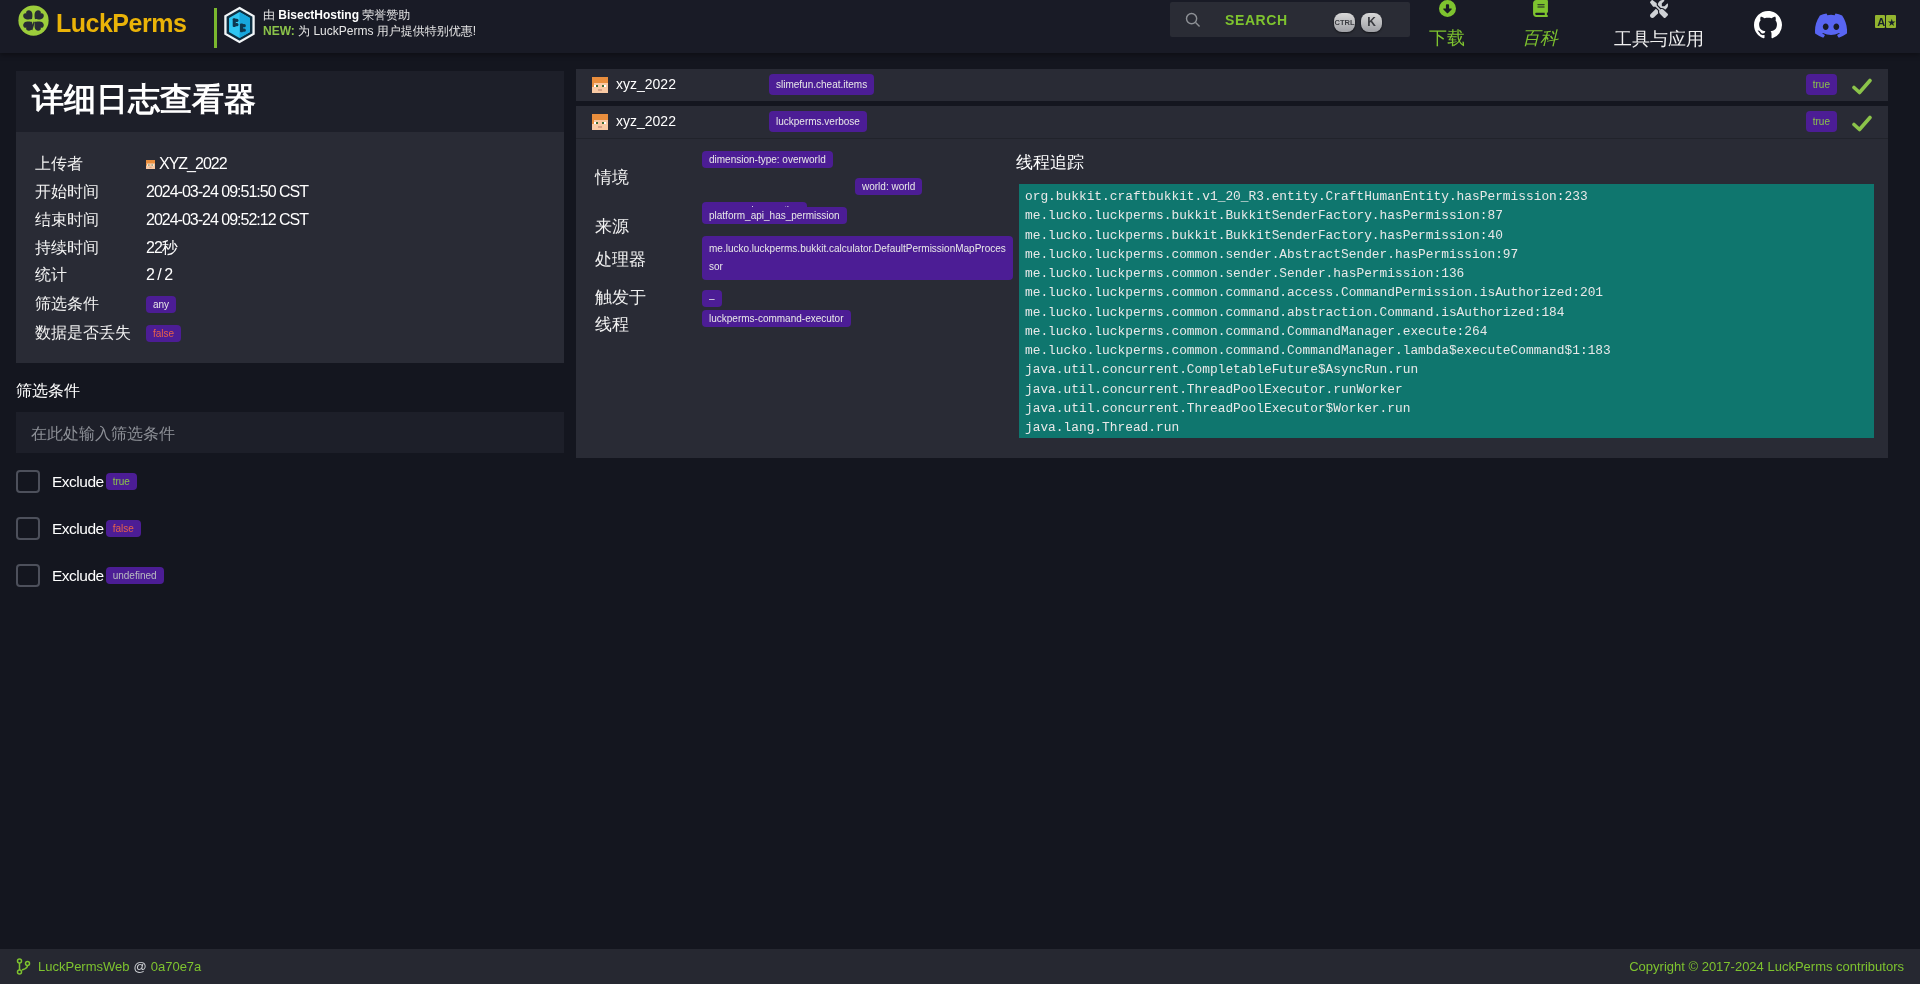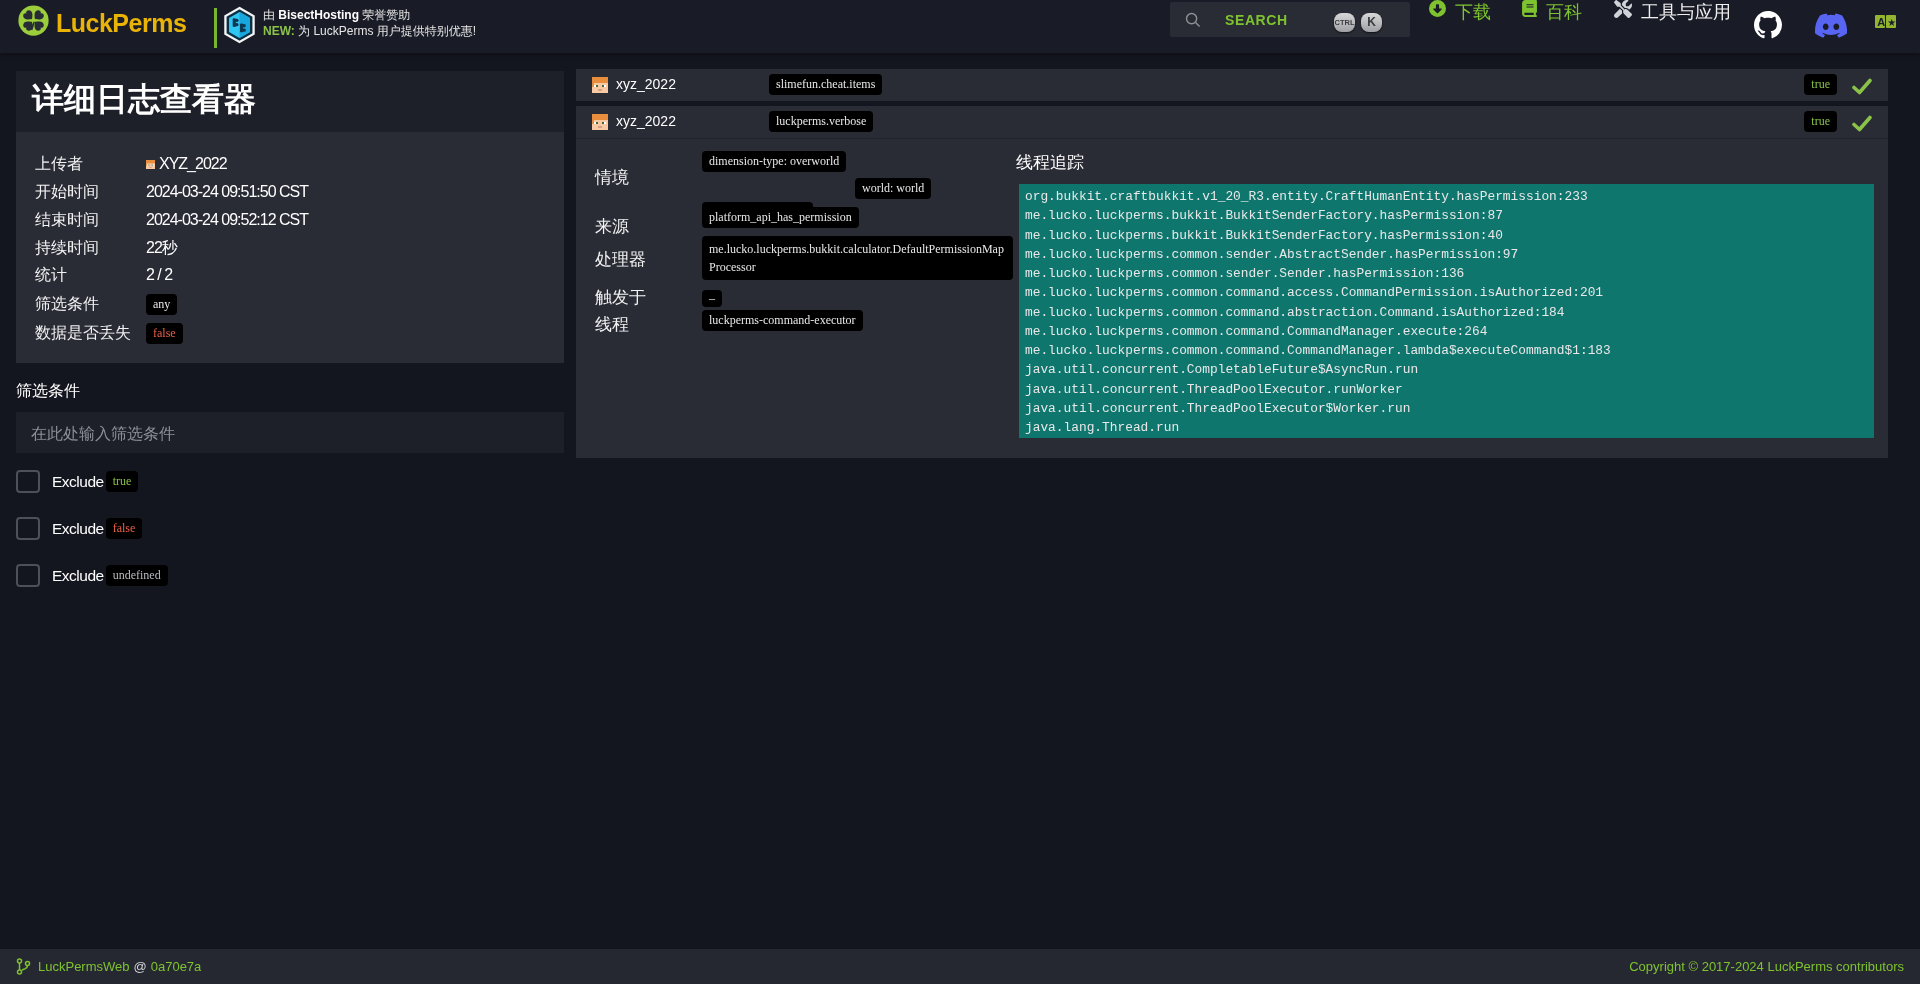--- a/index.html
+++ b/index.html
@@ -19,7 +19,7 @@
 .key { position:absolute; top:11px; height:19px; border-radius:8px; background:linear-gradient(180deg,#d8d8d8,#9fa0a5); color:#3a3b40; font-weight:bold; text-align:center; box-shadow:0 1px 2px rgba(0,0,0,.6); }
 #key-ctrl { left:164px; width:21px; font-size:7.5px; line-height:19px; }
 #key-k { left:191px; width:21px; font-size:12px; line-height:19px; }
-.navitem { position:absolute; top:0; height:65px; display:flex; align-items:flex-start; gap:9px; font-size:18px; color:#7ec32f; }
+.navitem { position:absolute; top:0; height:65px; display:flex; align-items:center; gap:9px; font-size:18px; color:#7ec32f;flex-direction:column; }
 .navitem.white { color:#f0f0f0; }
 #ni-dl { left:1429px; }
 #ni-wiki { left:1522px; }

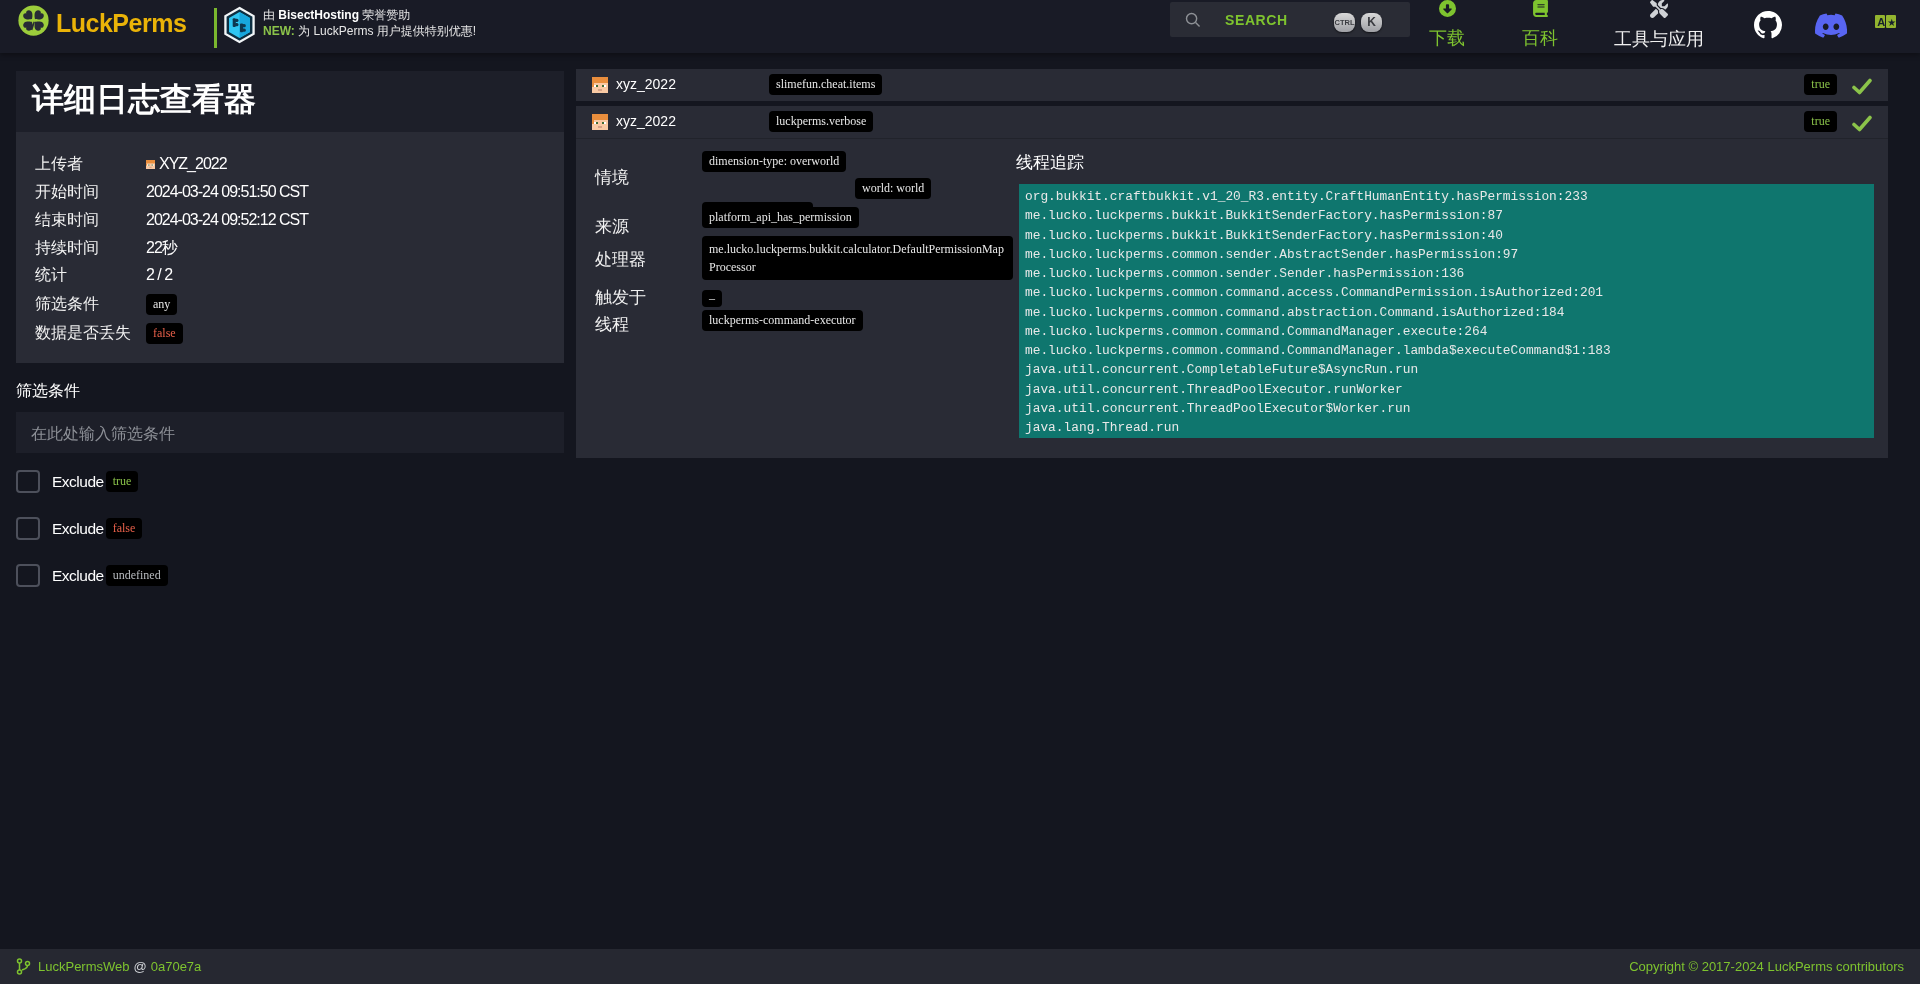--- a/index.html
+++ b/index.html
@@ -22,7 +22,7 @@
 .navitem { position:absolute; top:0; height:65px; display:flex; align-items:center; gap:9px; font-size:18px; color:#7ec32f;flex-direction:column; }
 .navitem.white { color:#f0f0f0; }
 #ni-dl { left:1429px; }
-#ni-wiki { left:1522px; }
+#ni-wiki { left:1522px;font-style:italic; }
 #ni-tools { left:1614px; }
 #gh { position:absolute; left:1754px; top:11px; }
 #dc { position:absolute; left:1815px; top:13px; }

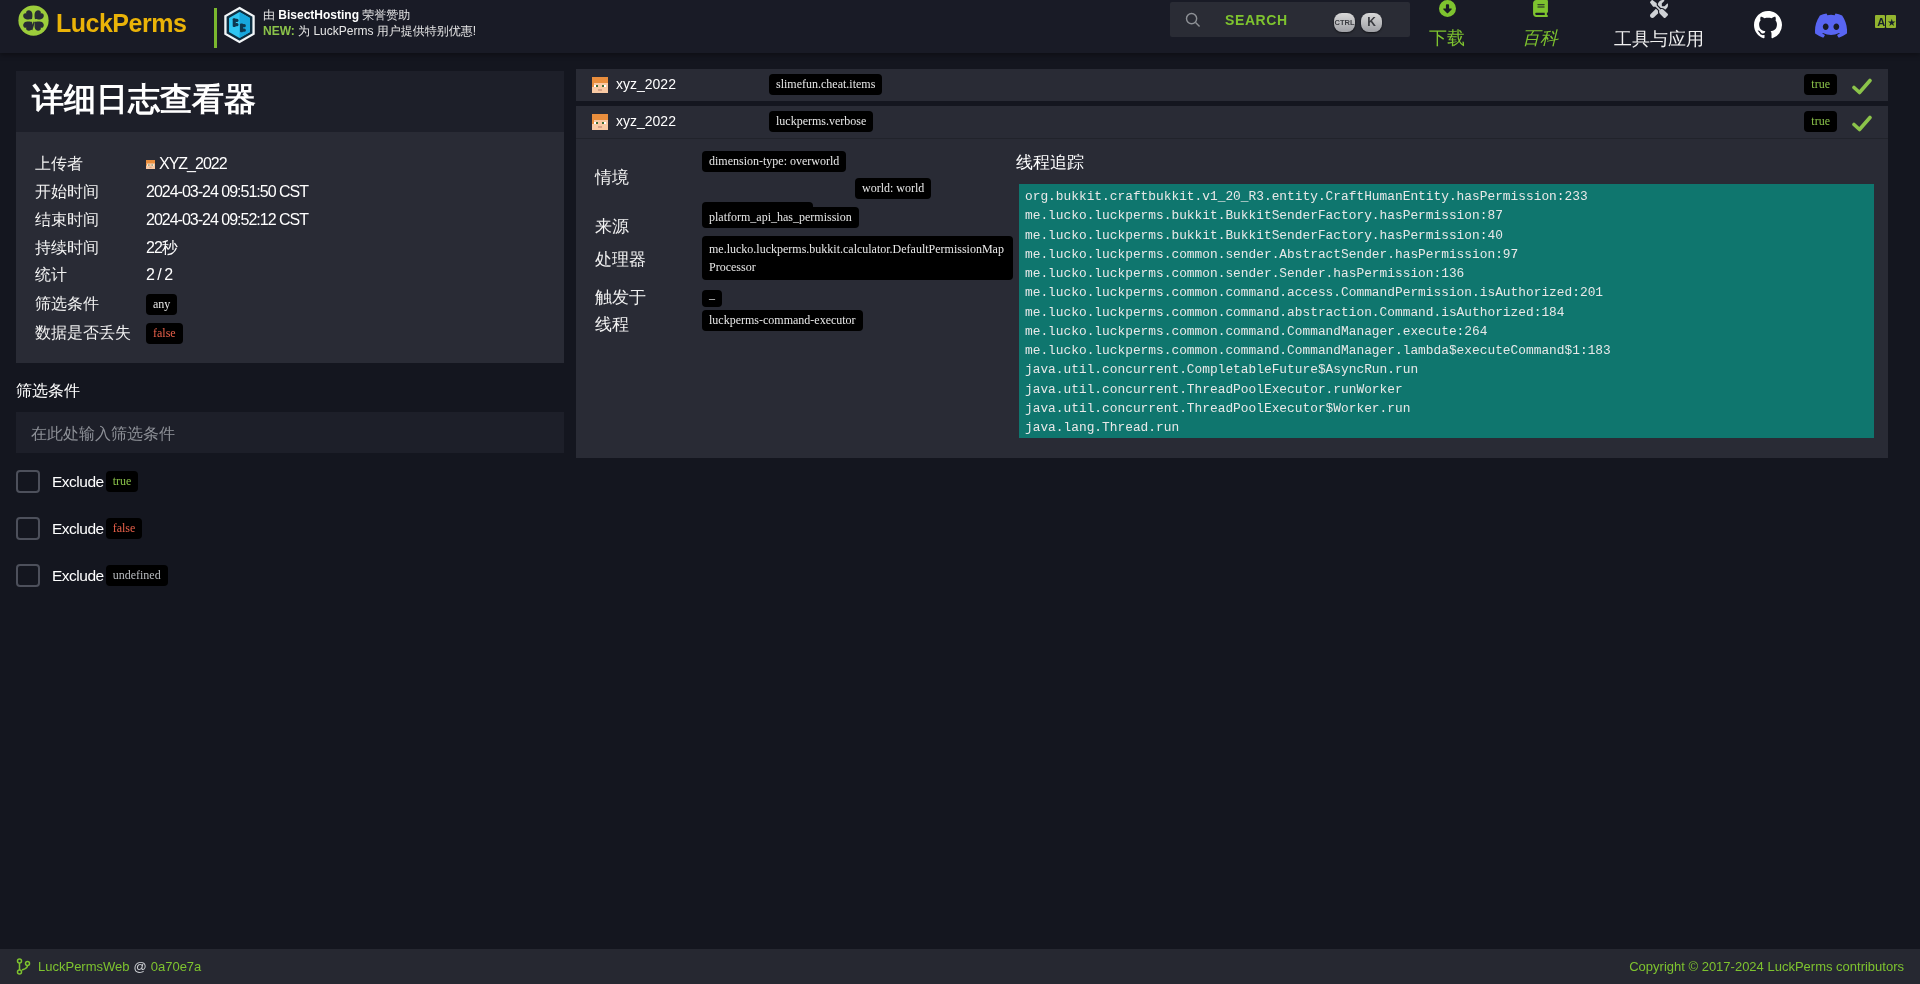--- a/index.html
+++ b/index.html
@@ -34,7 +34,7 @@
 .mrow { position:absolute; left:19px; height:20px; display:flex; align-items:center; }
 .mlabel { width:111px; font-size:16px; color:#f2f2f2; }
 .mval { font-size:16px; letter-spacing:-1px; color:#fff; display:flex; align-items:center; }
-.chip { display:inline-block; background:#000000; border-radius:4px; padding:3px 7px; font-family:Liberation Serif, serif; font-size:12px; color:#e8e8e8; }
+.chip { display:inline-block; background:#4c1d95; border-radius:4px; padding:3px 7px; font-family:Liberation Sans, sans-serif; font-size:10px; color:#e8e8e8; }
 .chip.green { color:#8bc34a; }
 .chip.red { color:#e8604a; }
 .chip.grey { color:#b9bcc0; }

